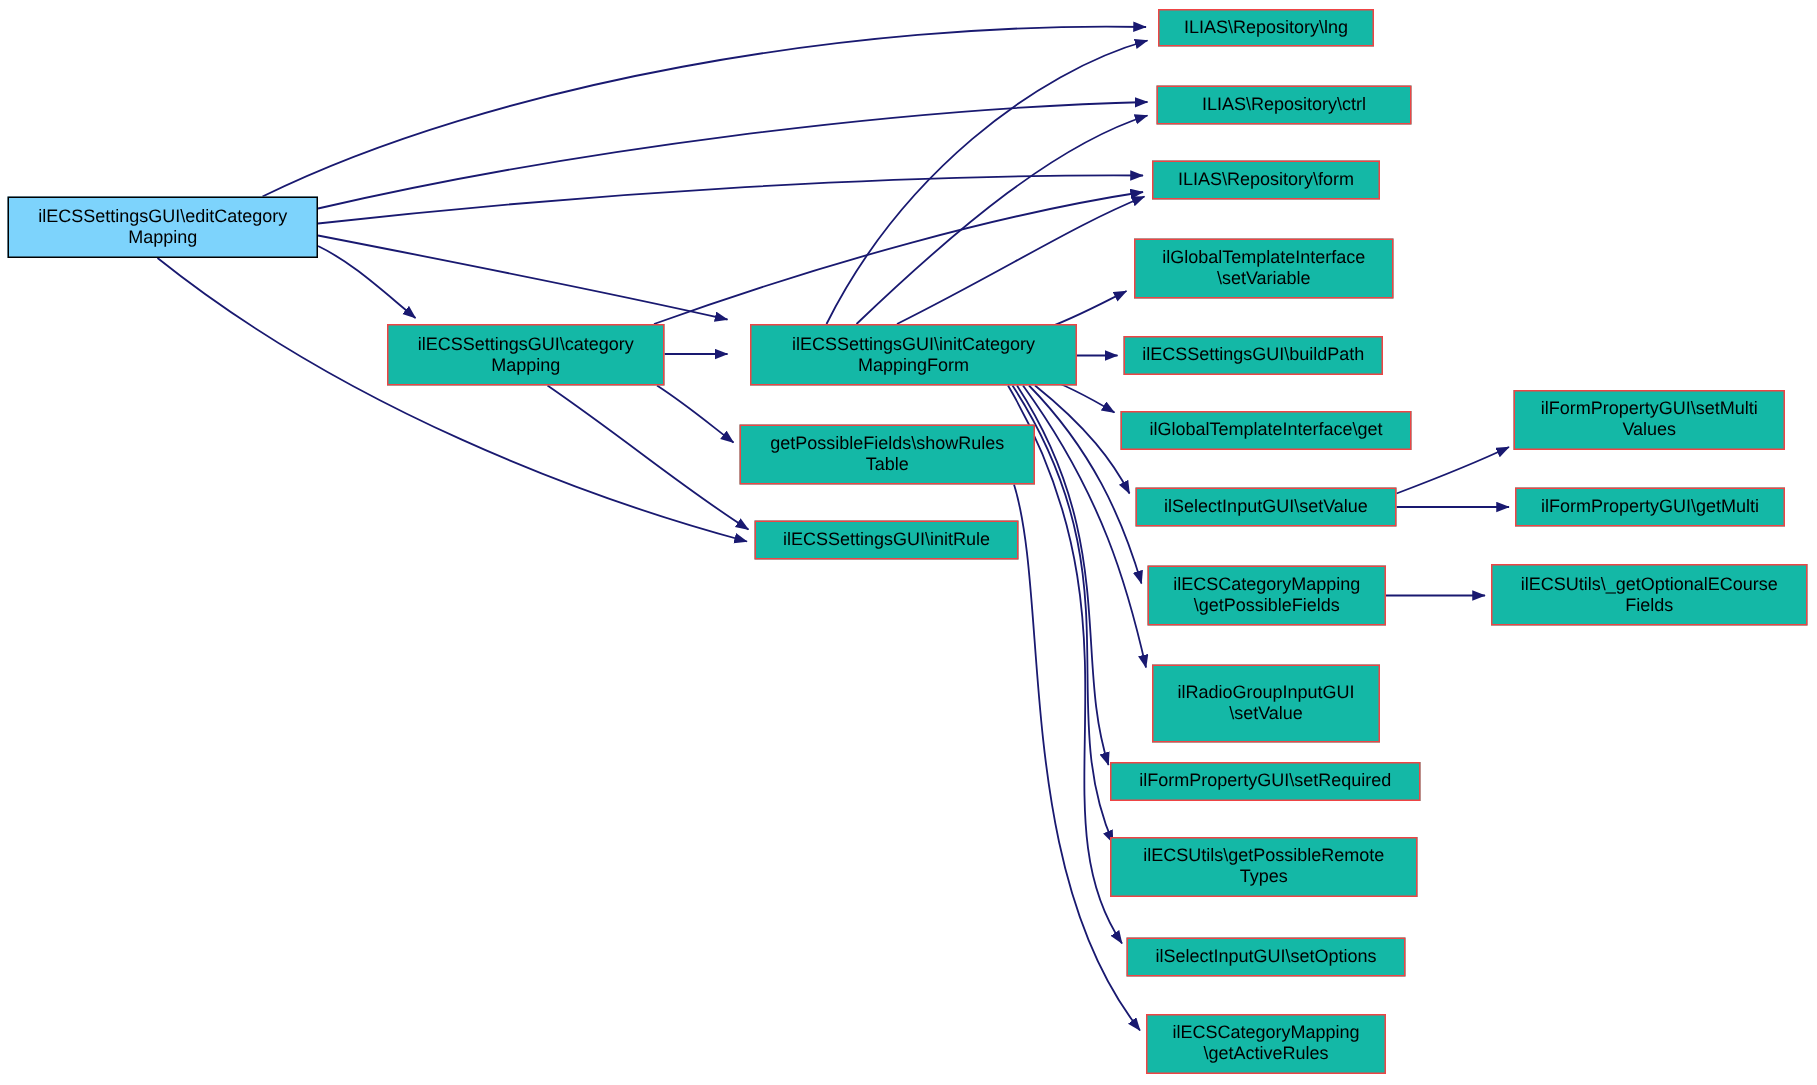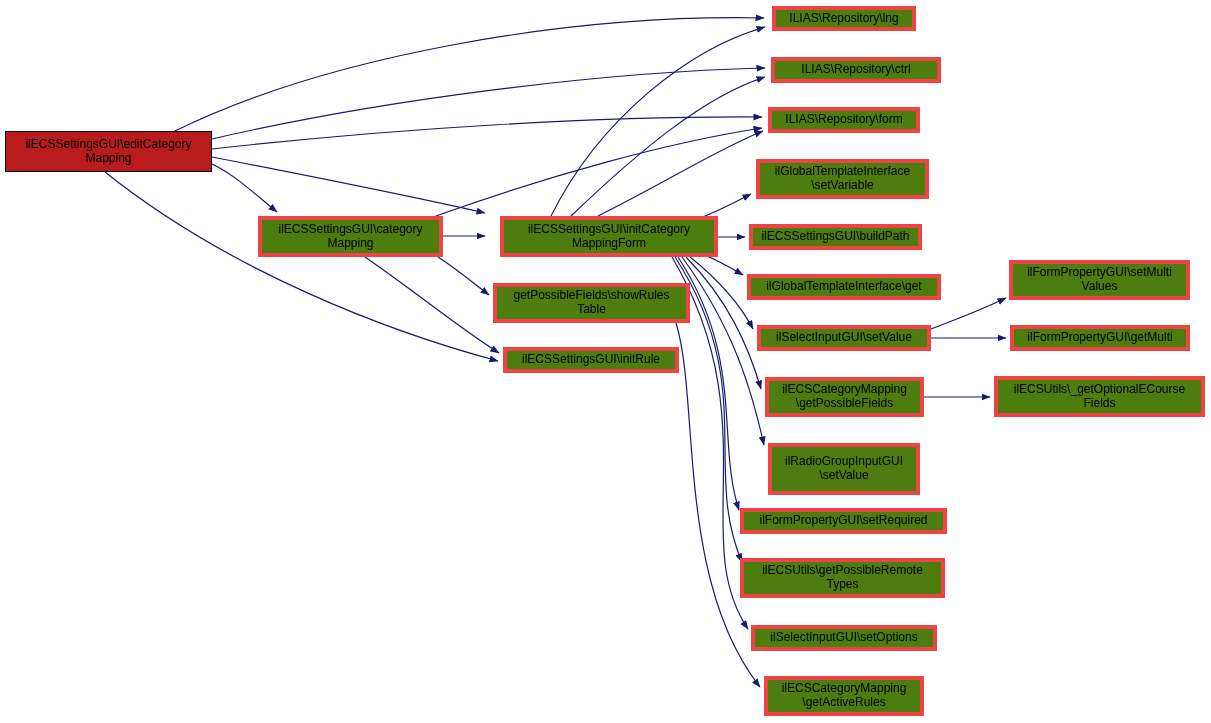--- a/index.html
+++ b/index.html
@@ -14,8 +14,8 @@
   .node{
     position:absolute;
     box-sizing:border-box;
-    background:#4d7c0f;
-    border:4px solid #ef4444;
+    background:#14b8a6;
+    border:1px solid #ef4444;
     display:flex;
     flex-direction:column;
     align-items:center;

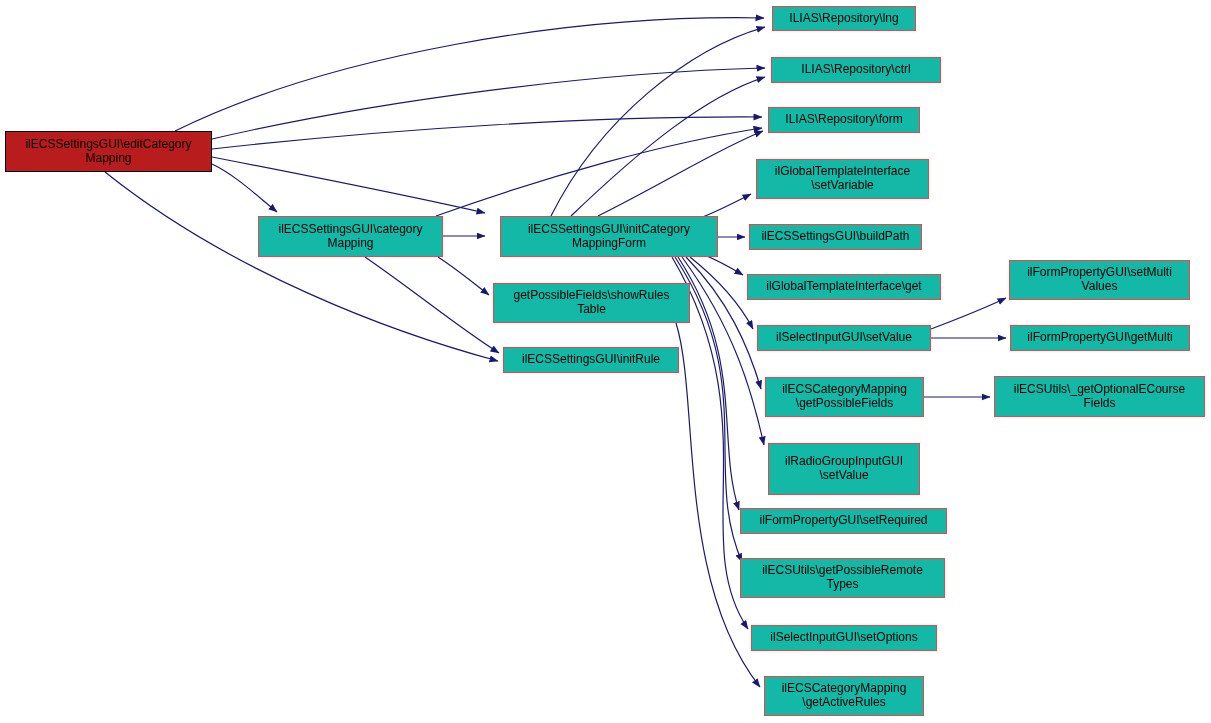--- a/index.html
+++ b/index.html
@@ -28,7 +28,7 @@
     z-index:2;
   }
   .node--current{
-    background:#b91c1c;
+    background:#7dd3fc;
     border:1.5px solid #000000;
   }
   .node span{display:block;}

